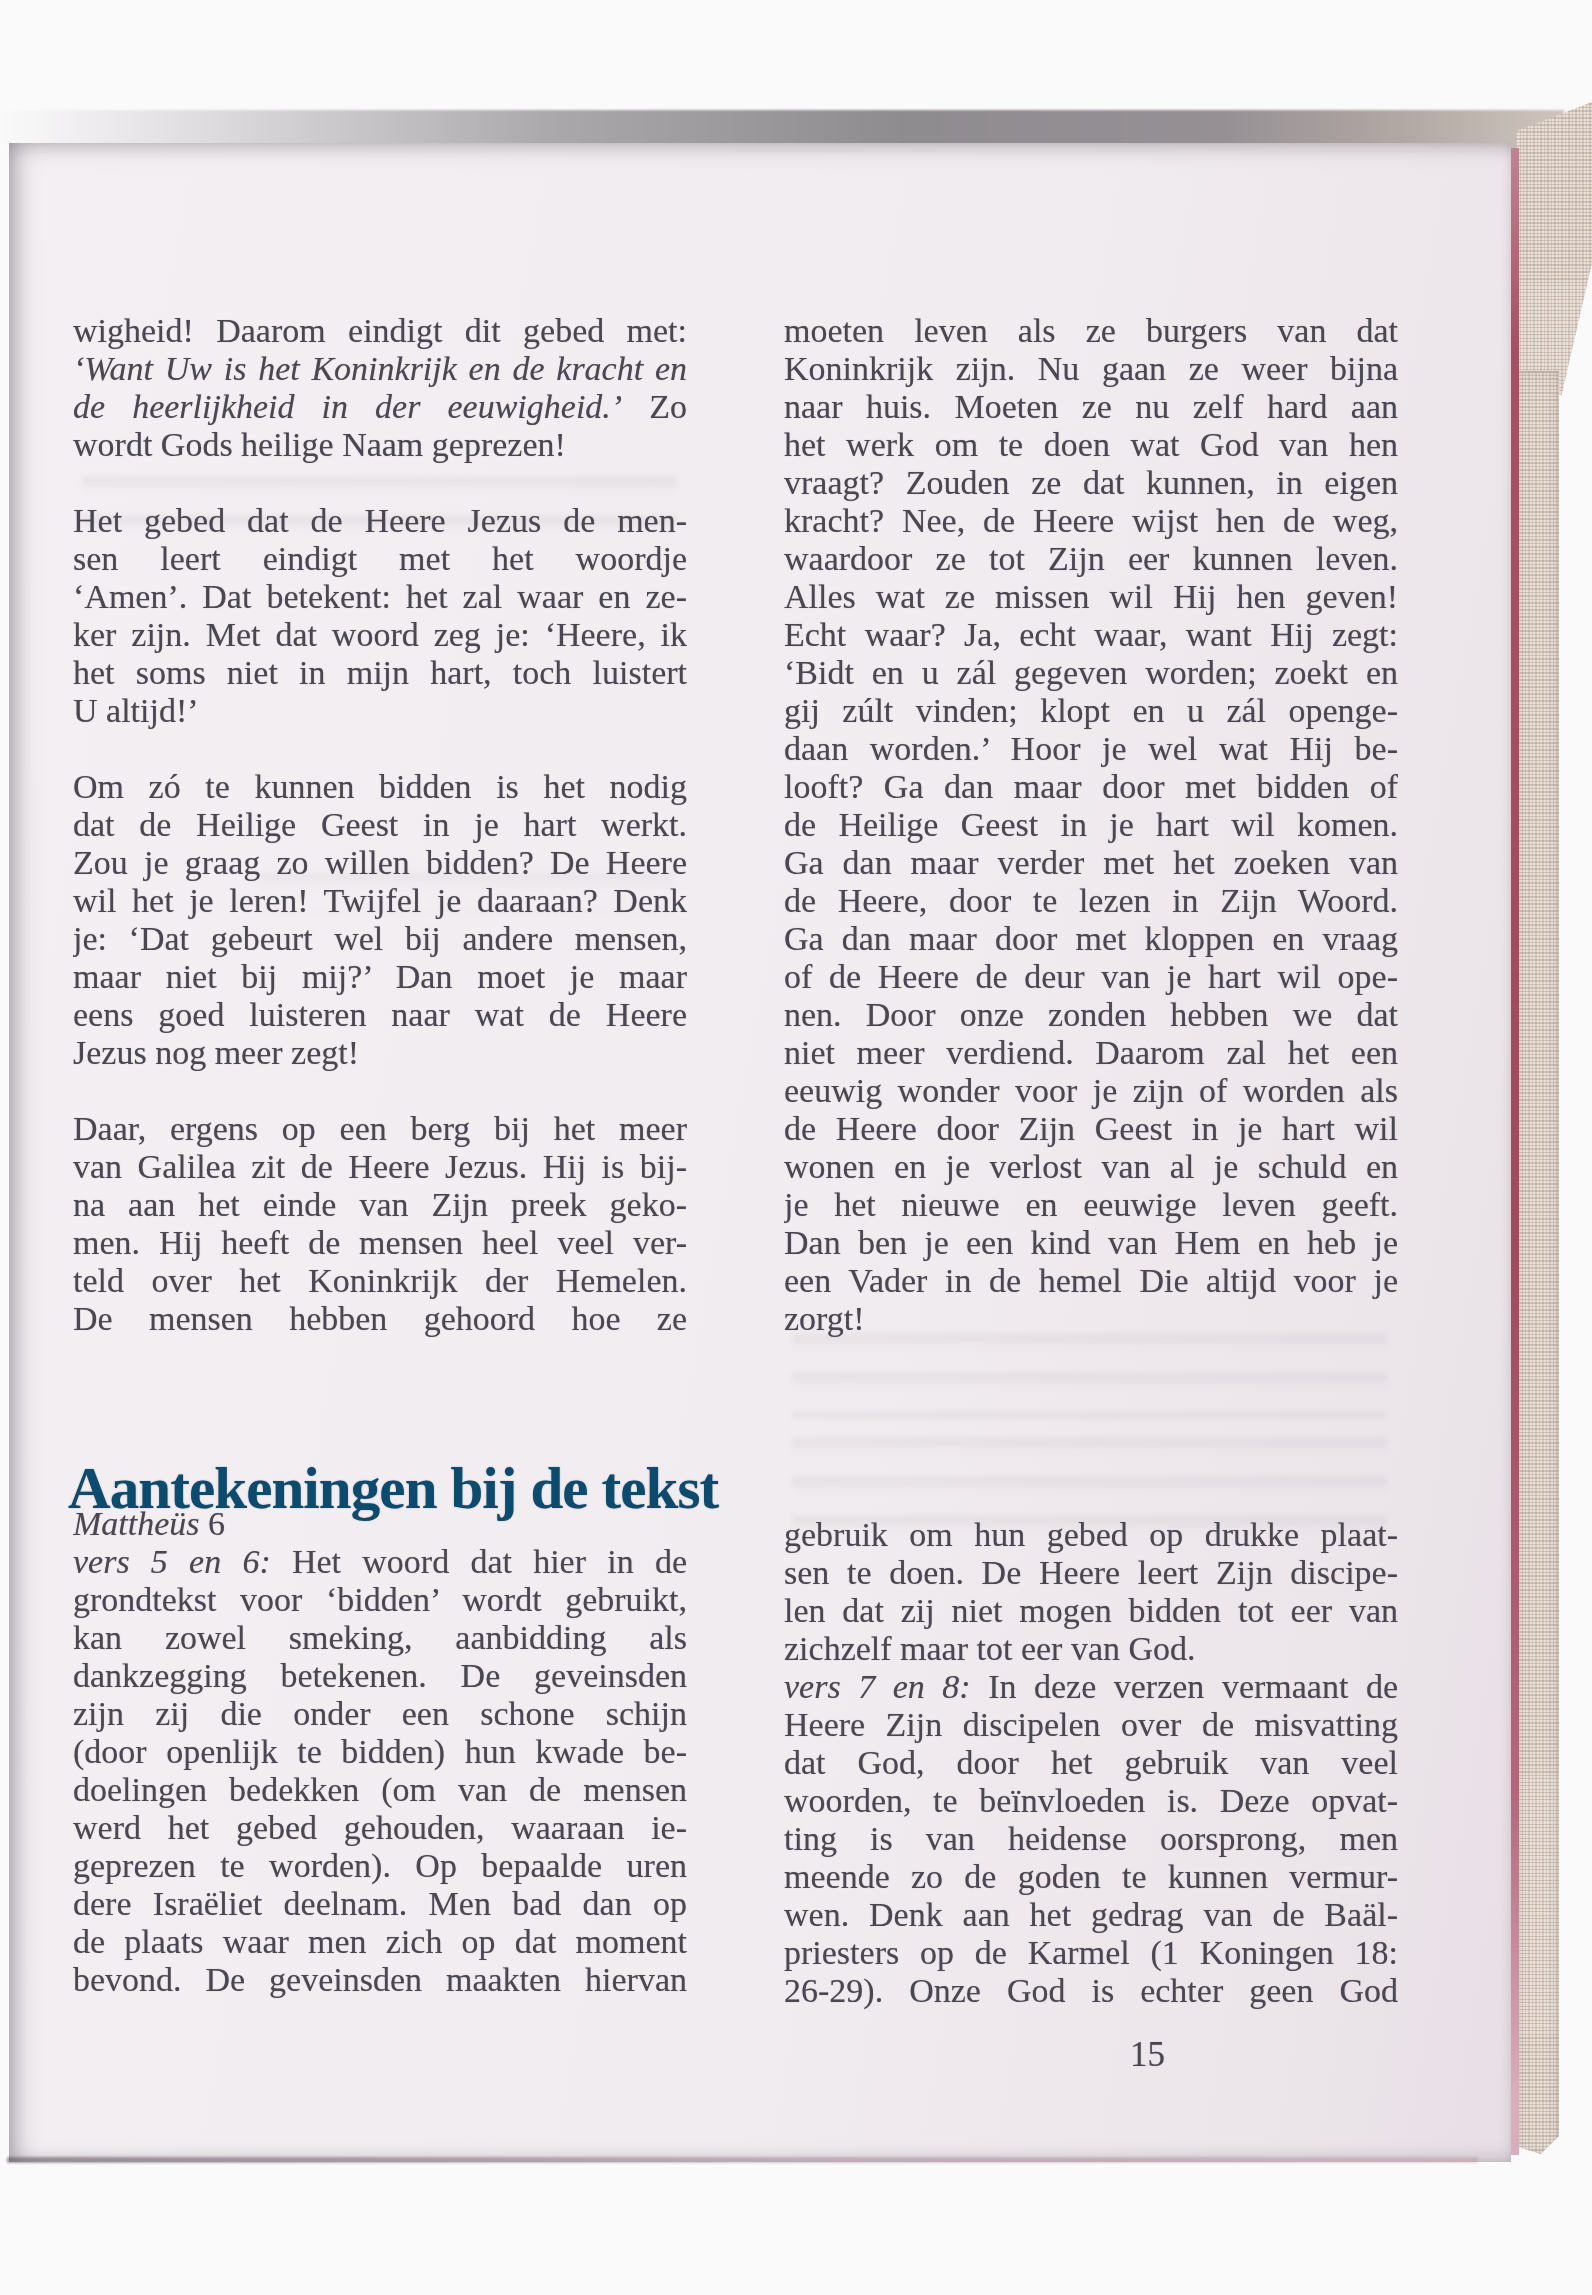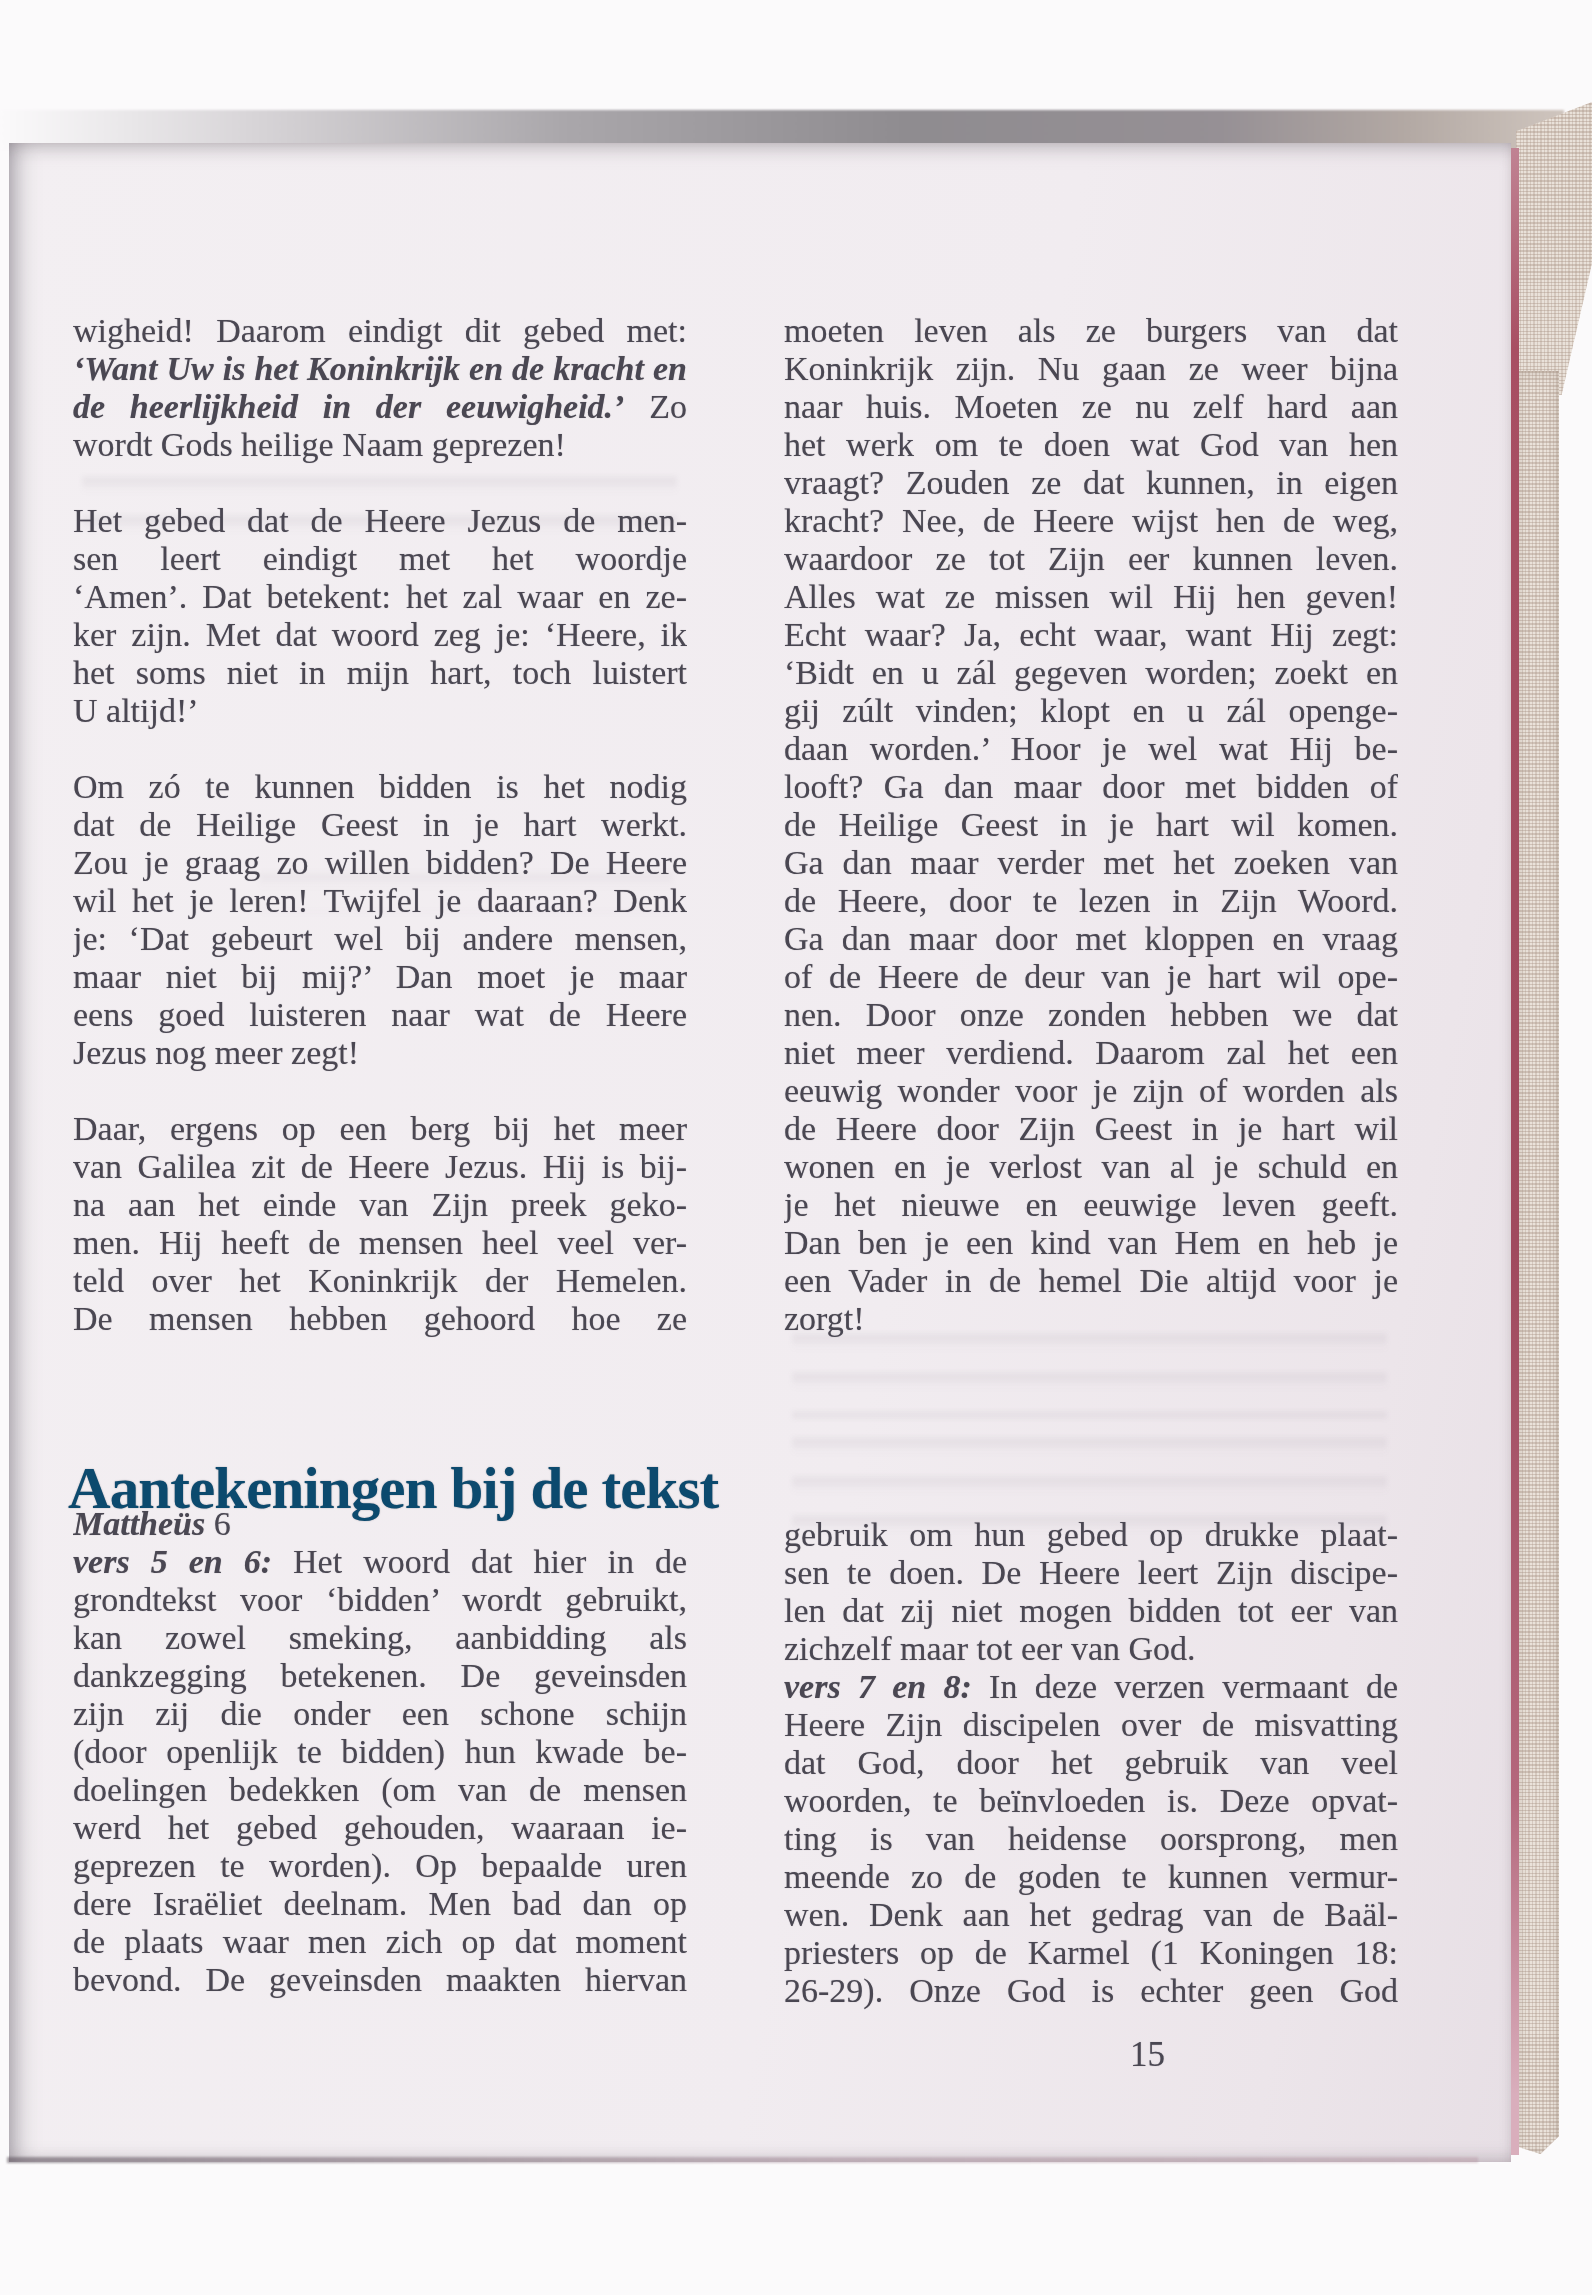--- a/index.html
+++ b/index.html
@@ -72,7 +72,7 @@
   }
   .line.last{text-align-last:left;}
   .line.gap{margin-top:38px;}
-  .it{font-style:italic;font-weight:bold;}
+  .it{font-style:italic;}
 
   .heading{
     position:absolute;left:68px;top:1417px;width:863px;line-height:62px;

